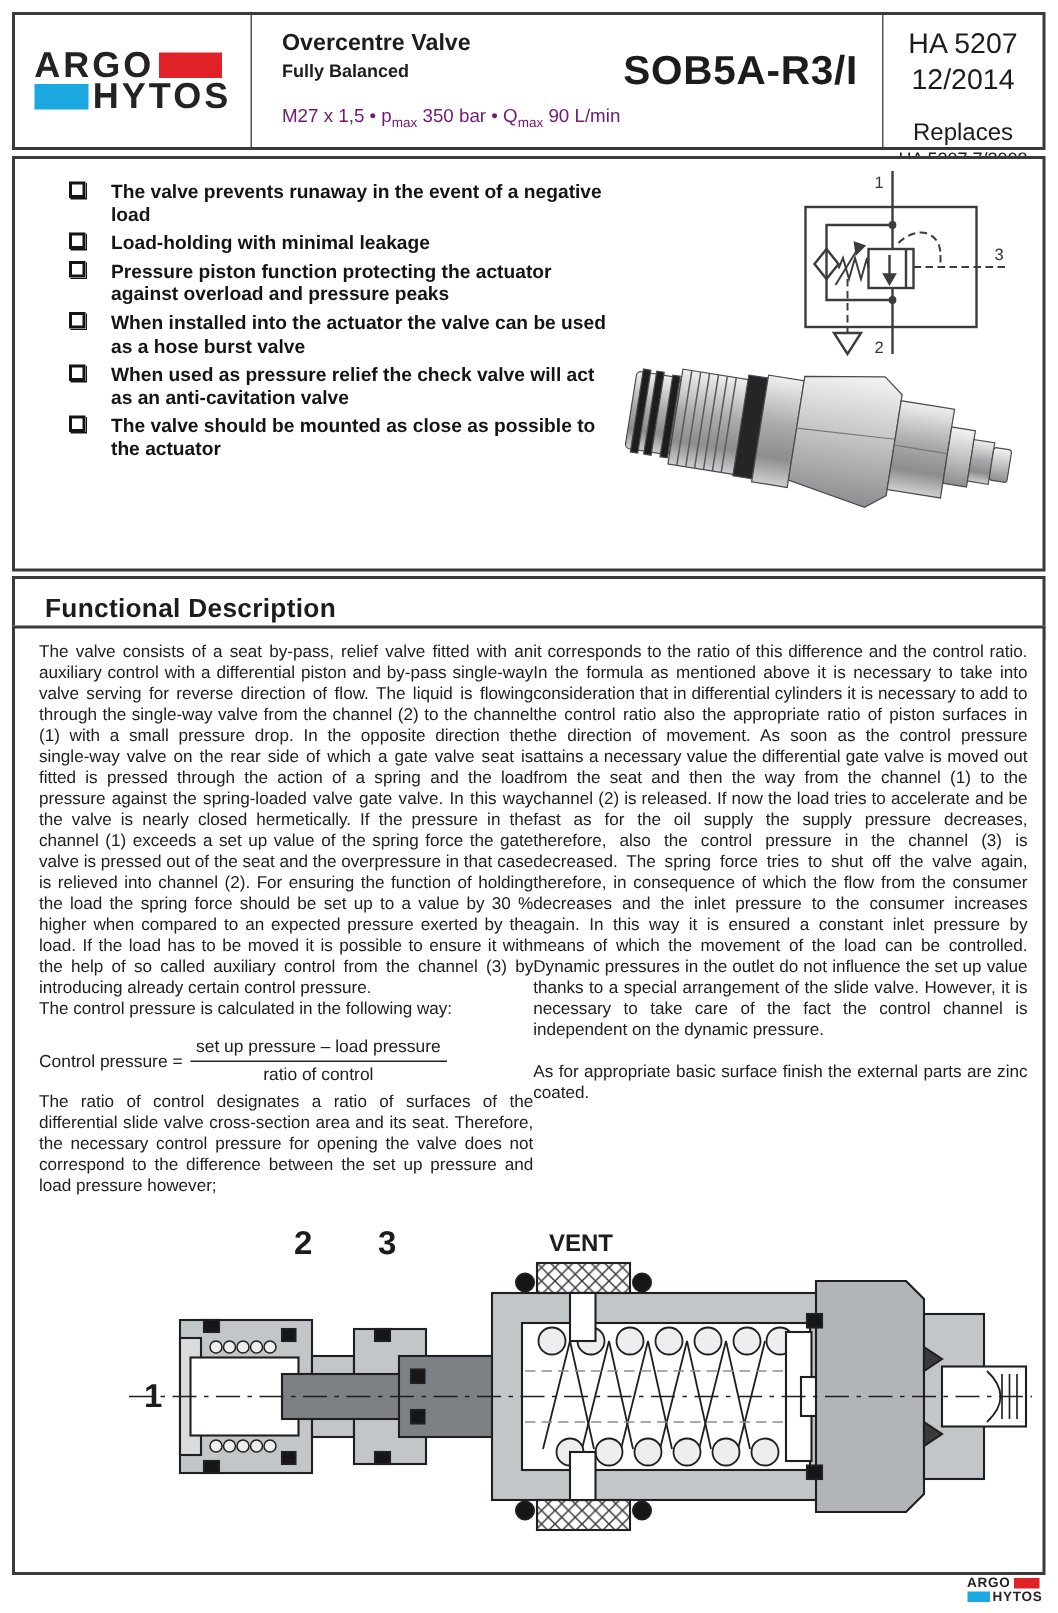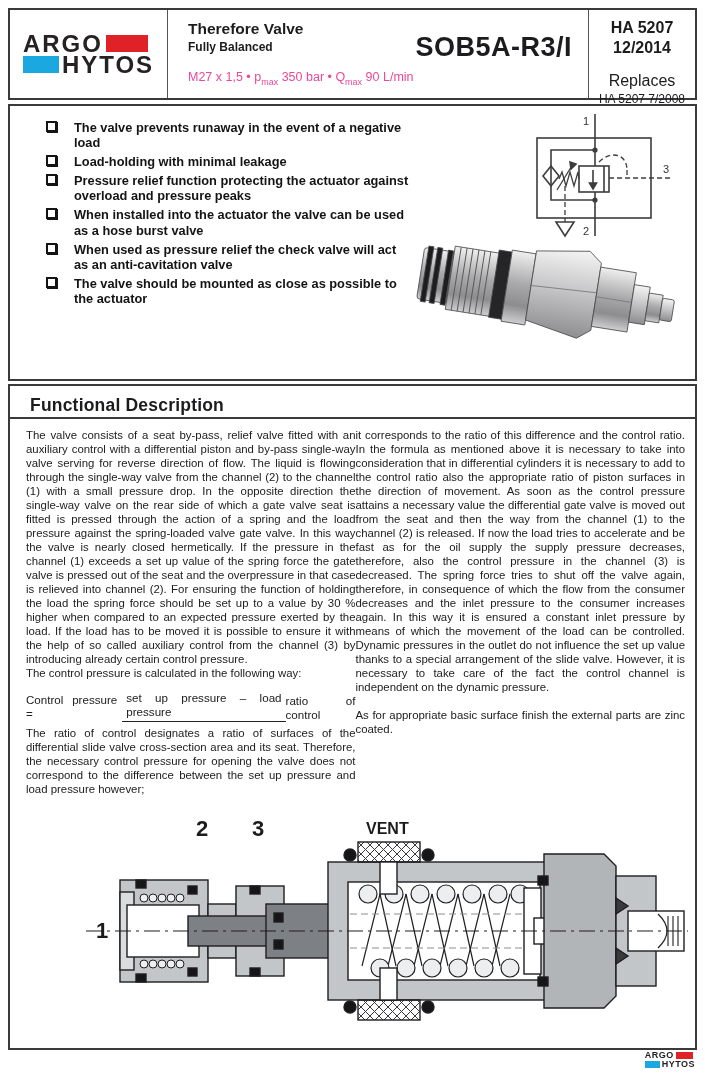--- a/index.html
+++ b/index.html
@@ -80,7 +80,7 @@
     </div>
   </div>
   <div class="title-cell">
-    <div class="prod-title">Therefore Valve</div>
+    <div class="prod-title">Overcentre Valve</div>
     <div class="prod-sub">Fully Balanced</div>
     <div class="spec-line"><span>M27 x 1,5 • p</span><sub>max</sub><span> 350 bar • Q</span><sub>max</sub><span> 90 L/min</span></div>
     <div class="part-no">SOB5A-R3/I</div>

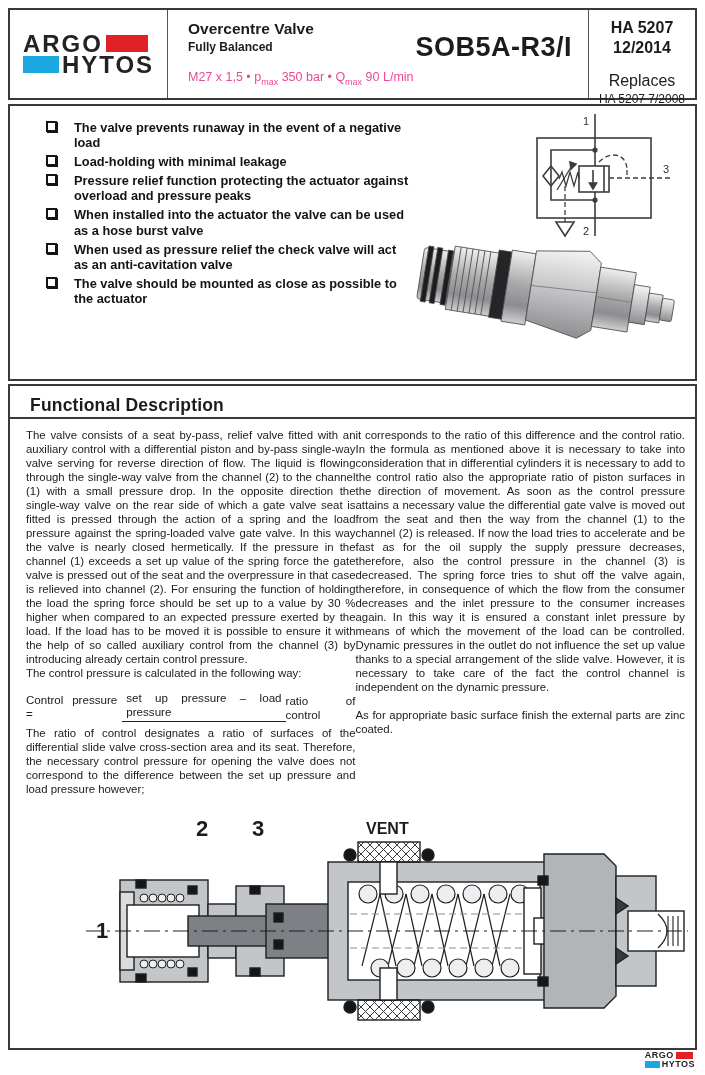--- a/index.html
+++ b/index.html
@@ -26,7 +26,7 @@
   .spec-line sub { font-size:9px; }
   .part-no { position:absolute; right:16px; top:22px; font-weight:bold; font-size:27px; letter-spacing:0.5px; }
   .doc-cell { width:107px; border-left:1.5px solid #555; text-align:center; padding-top:8px; }
-  .doc-num, .doc-date { font-weight:bold; font-size:16px; line-height:1.25; }
+  .doc-num, .doc-date { font-weight:normal; font-size:19px; line-height:1.25; }
   .doc-replaces { font-size:16px; margin-top:13px; line-height:1.3; }
   .doc-replaced { font-size:12px; line-height:1.3; }
 

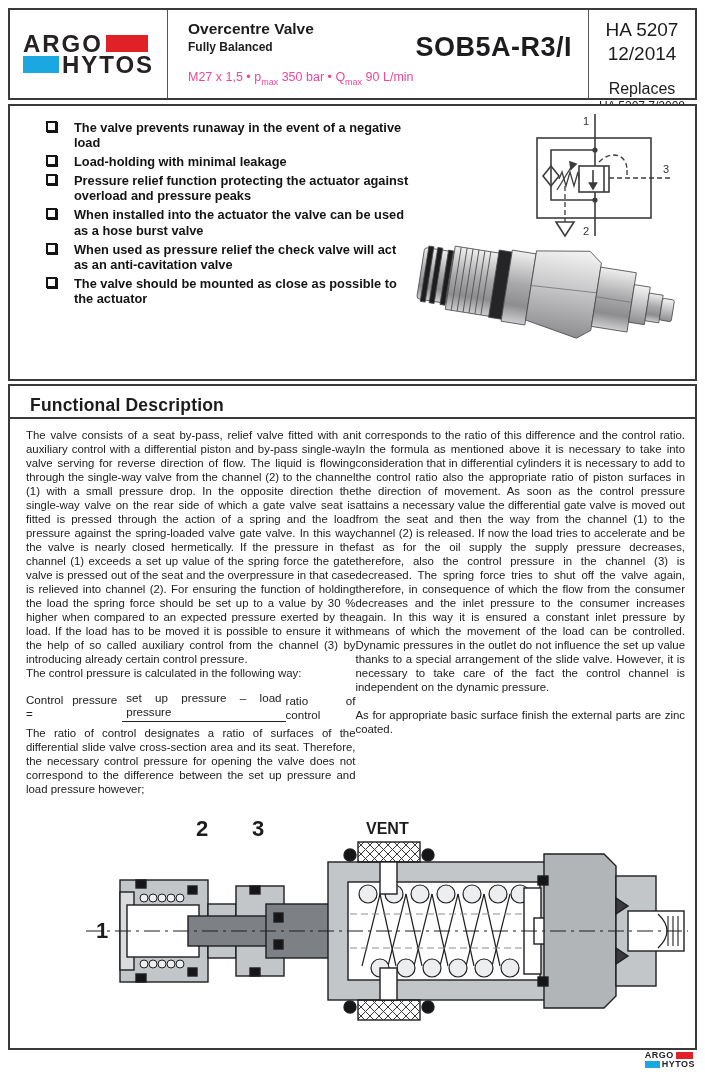--- a/index.html
+++ b/index.html
@@ -22,7 +22,7 @@
   .title-cell { flex:1; padding:10px 12px 8px 20px; position:relative; }
   .prod-title { font-weight:bold; font-size:15.5px; }
   .prod-sub   { font-weight:bold; font-size:12px; margin-top:2px; }
-  .spec-line  { position:absolute; left:20px; bottom:12px; font-size:12.5px; color:#ec4899; }
+  .spec-line  { position:absolute; left:20px; bottom:12px; font-size:12.5px; color:#701a75; }
   .spec-line sub { font-size:9px; }
   .part-no { position:absolute; right:16px; top:22px; font-weight:bold; font-size:27px; letter-spacing:0.5px; }
   .doc-cell { width:107px; border-left:1.5px solid #555; text-align:center; padding-top:8px; }

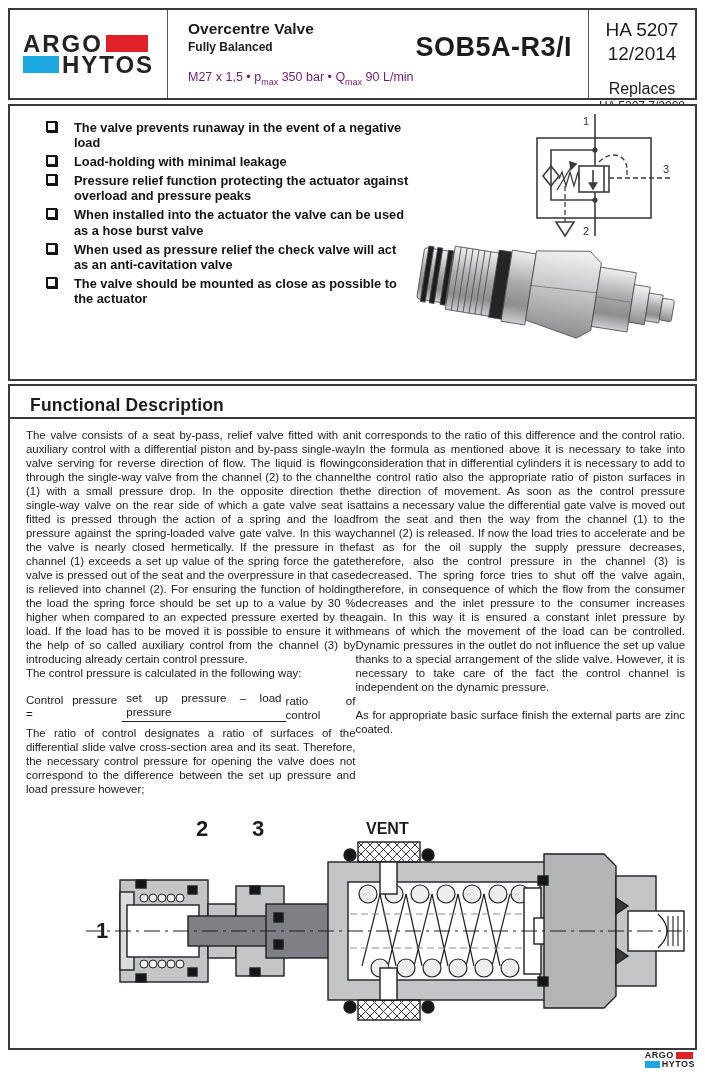--- a/index.html
+++ b/index.html
@@ -105,7 +105,7 @@
       </div>
       <div class="feat-item">
         <span class="feat-cb"></span>
-        <span class="feat-text">Pressure relief function protecting the actuator against overload and pressure peaks</span>
+        <span class="feat-text">Pressure piston function protecting the actuator against overload and pressure peaks</span>
       </div>
       <div class="feat-item">
         <span class="feat-cb"></span>

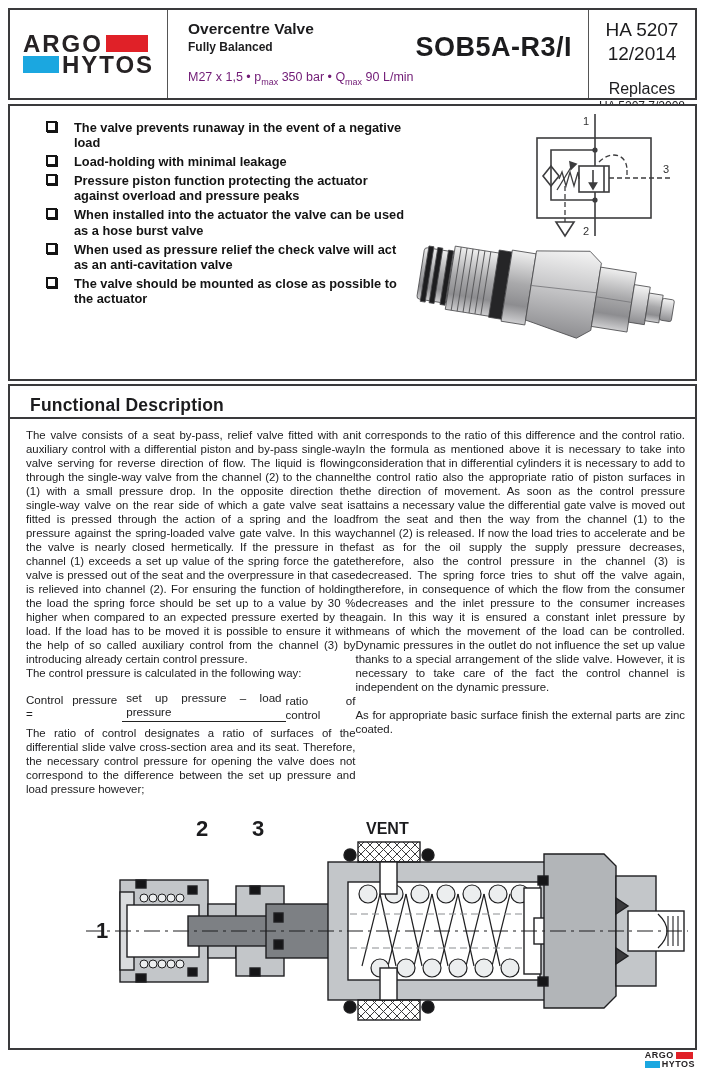--- a/index.html
+++ b/index.html
@@ -49,7 +49,7 @@
   .fd-col-right p + p { margin-top:14px; }
   .left-bottom p { }
   .formula { display:flex; align-items:center; margin:11px 0 4px 0; font-size:11.6px; }
-  .frac { display:inline-flex; flex-direction:row; align-items:center; margin-left:5px; }
+  .frac { display:inline-flex; flex-direction:column; align-items:center; margin-left:5px; }
   .frac .num { padding:0 4px 2px 4px; border-bottom:1.2px solid #222; }
   .frac .den { padding-top:2px; }
   .cross-section { position:absolute; left:18px; bottom:8px; }

